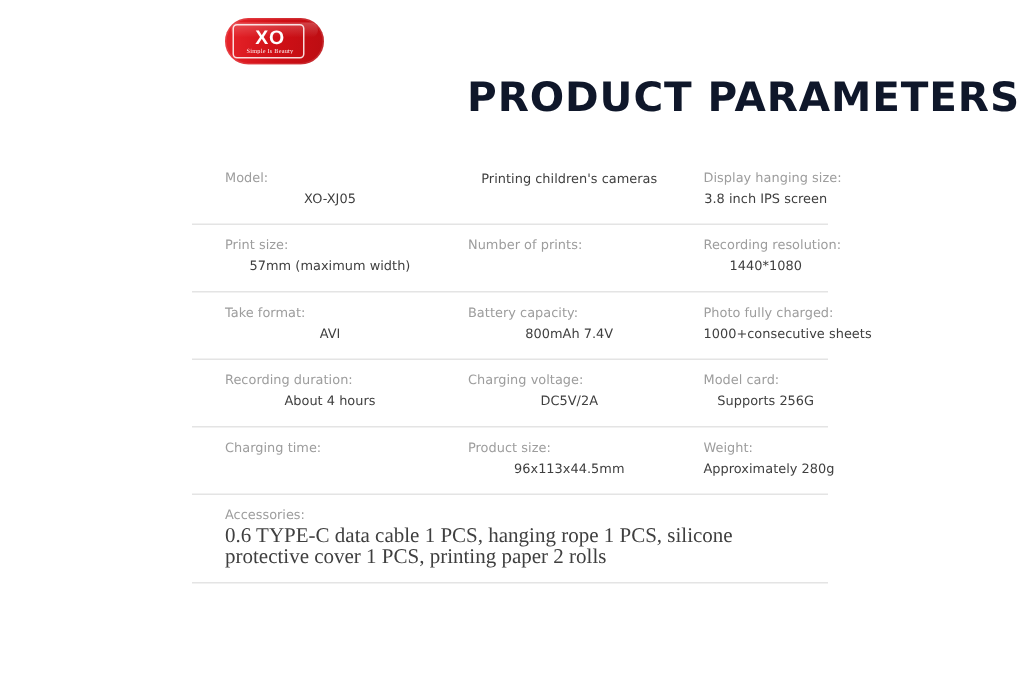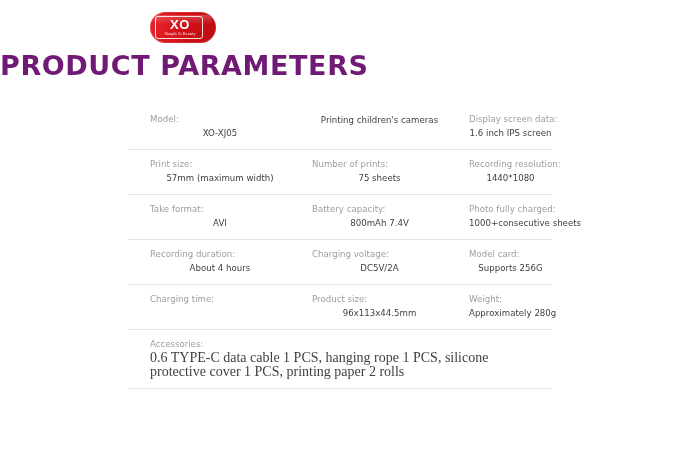--- a/index.html
+++ b/index.html
@@ -95,12 +95,12 @@
     left: 0;
     top: 50px;
     width: 680px;
-    text-align: left;
+    text-align: right;
     font-family: "DejaVu Sans", sans-serif;
     font-weight: 700;
     font-size: 27px;
     letter-spacing: 0.6px;
-    color: #701a75;
+    color: #0f172a;
     line-height: 32px;
   }
 

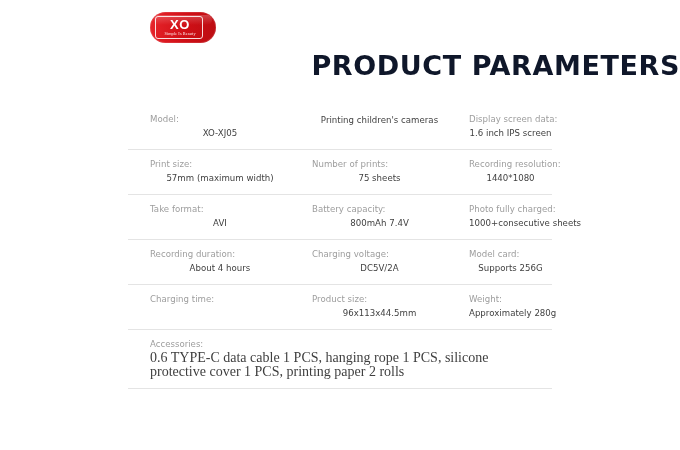--- a/index.html
+++ b/index.html
@@ -198,7 +198,7 @@
         <div class="spec-value">Printing children's cameras</div>
       </div>
       <div class="spec-cell c3">
-        <div class="spec-label">Display screen data:</div>
+        <div class="spec-label">Display hanging size:</div>
         <div class="spec-value">1.6 inch IPS screen</div>
       </div>
     </div>

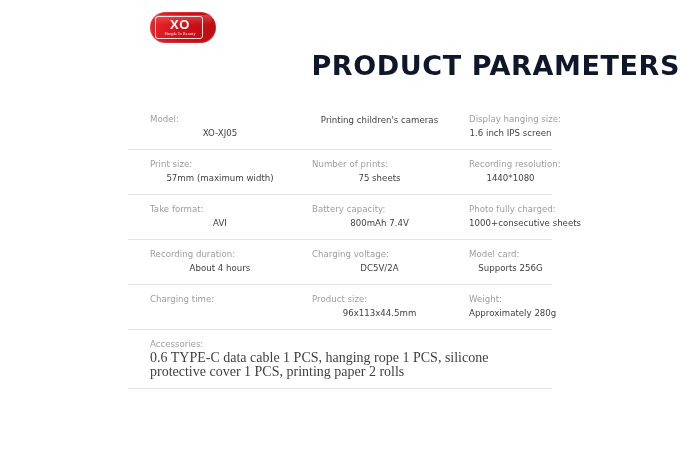--- a/index.html
+++ b/index.html
@@ -199,7 +199,7 @@
       </div>
       <div class="spec-cell c3">
         <div class="spec-label">Display hanging size:</div>
-        <div class="spec-value">1.6 inch IPS screen</div>
+        <div class="spec-value">3.8 inch IPS screen</div>
       </div>
     </div>
 

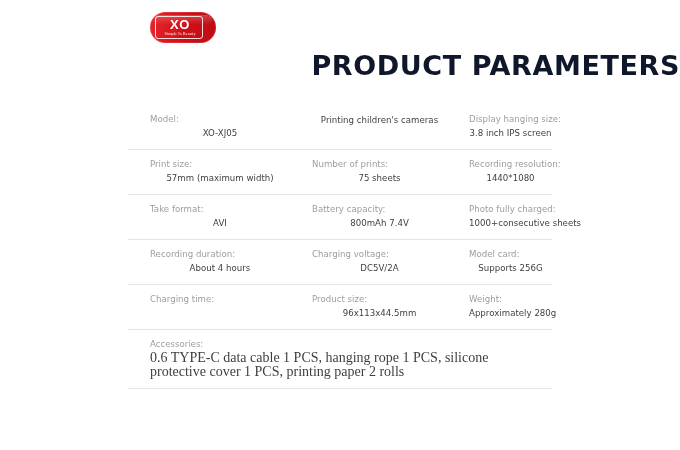--- a/index.html
+++ b/index.html
@@ -211,7 +211,6 @@
       </div>
       <div class="spec-cell c2">
         <div class="spec-label">Number of prints:</div>
-        <div class="spec-value">75 sheets</div>
       </div>
       <div class="spec-cell c3">
         <div class="spec-label">Recording resolution:</div>

